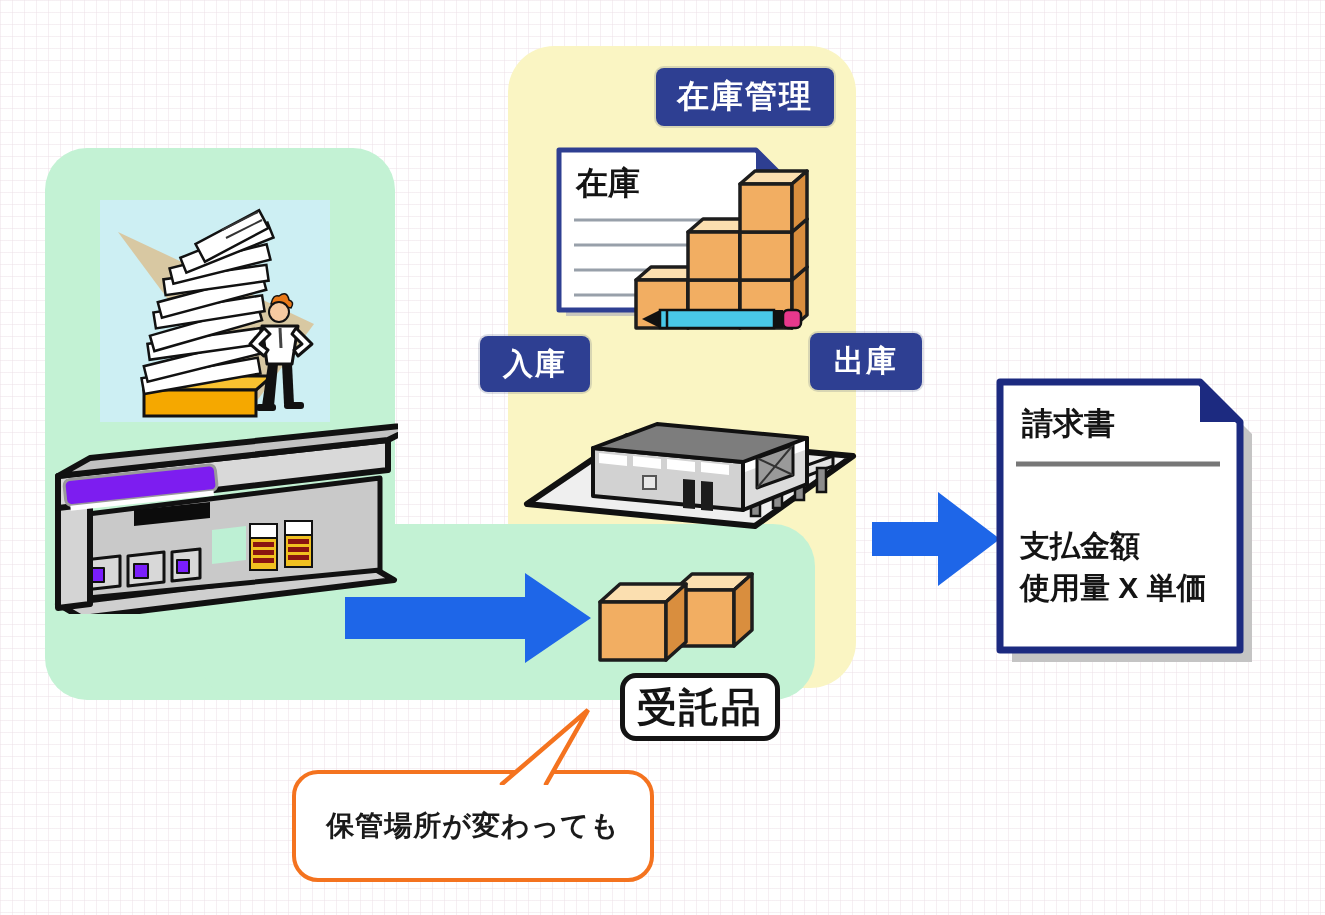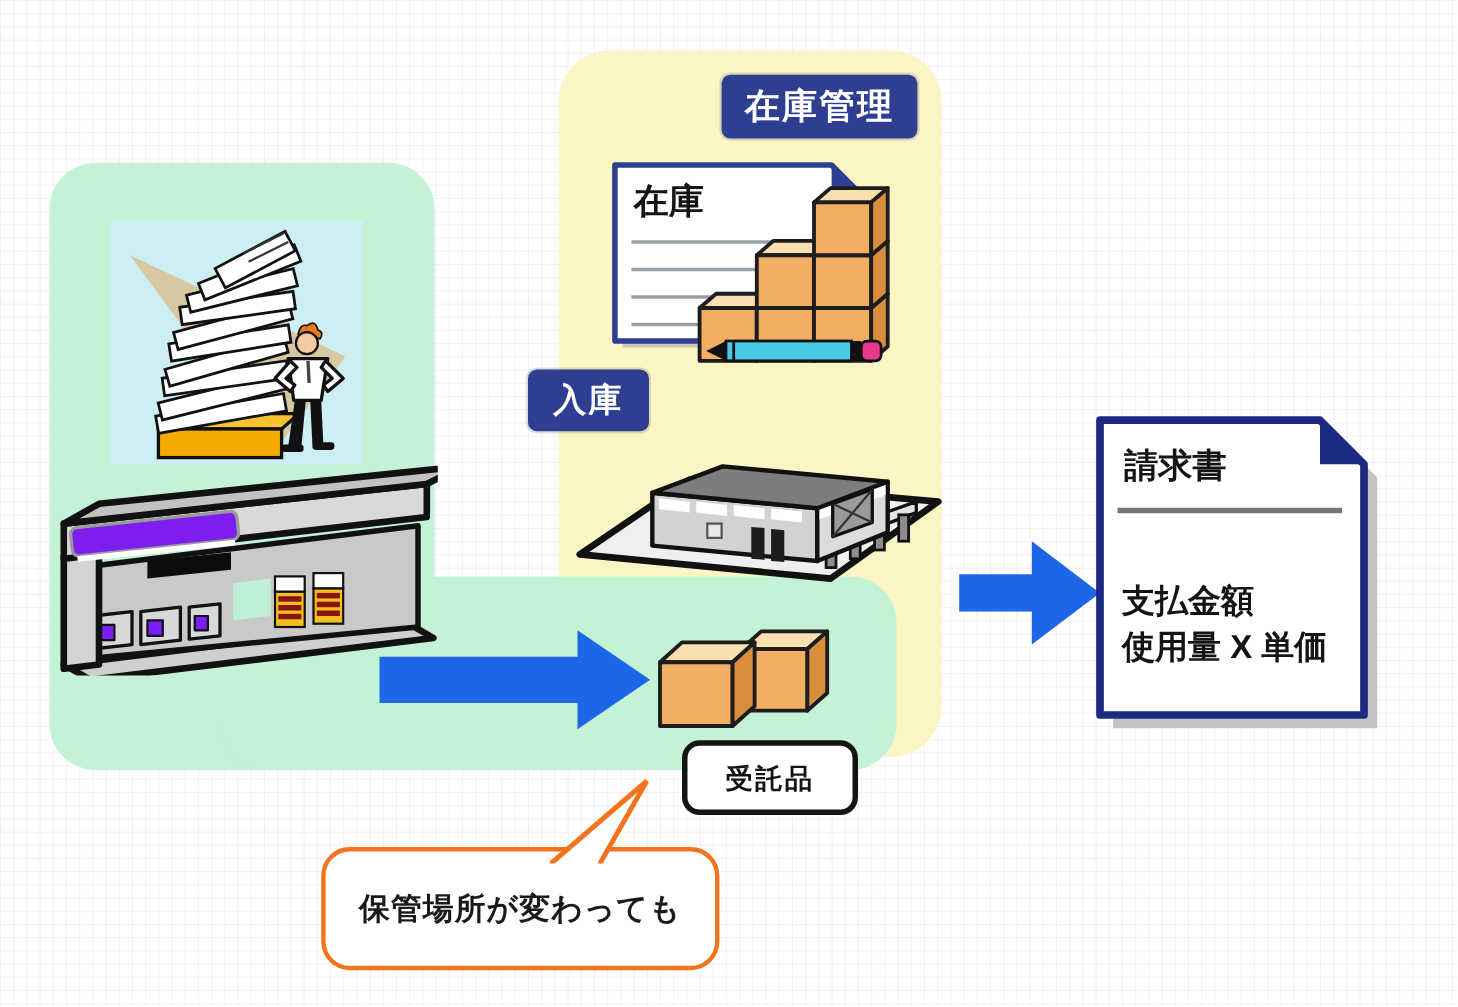--- a/index.html
+++ b/index.html
@@ -204,6 +204,7 @@
   </svg>
 
   <div class="abs badge" style="left:452px;top:336px;width:110px;height:56px;font-size:30px;margin-left:28px;">入庫</div>
+  <div class="abs badge" style="left:810px;top:333px;width:112px;height:57px;font-size:30px;">出庫</div>
 
   <svg class="abs" style="left:515px;top:392px;" width="350" height="150" viewBox="0 0 350 150">
     <polygon points="12,112 240,134 338,64 112,44" fill="#efefef" class="outl" stroke-width="6"></polygon>

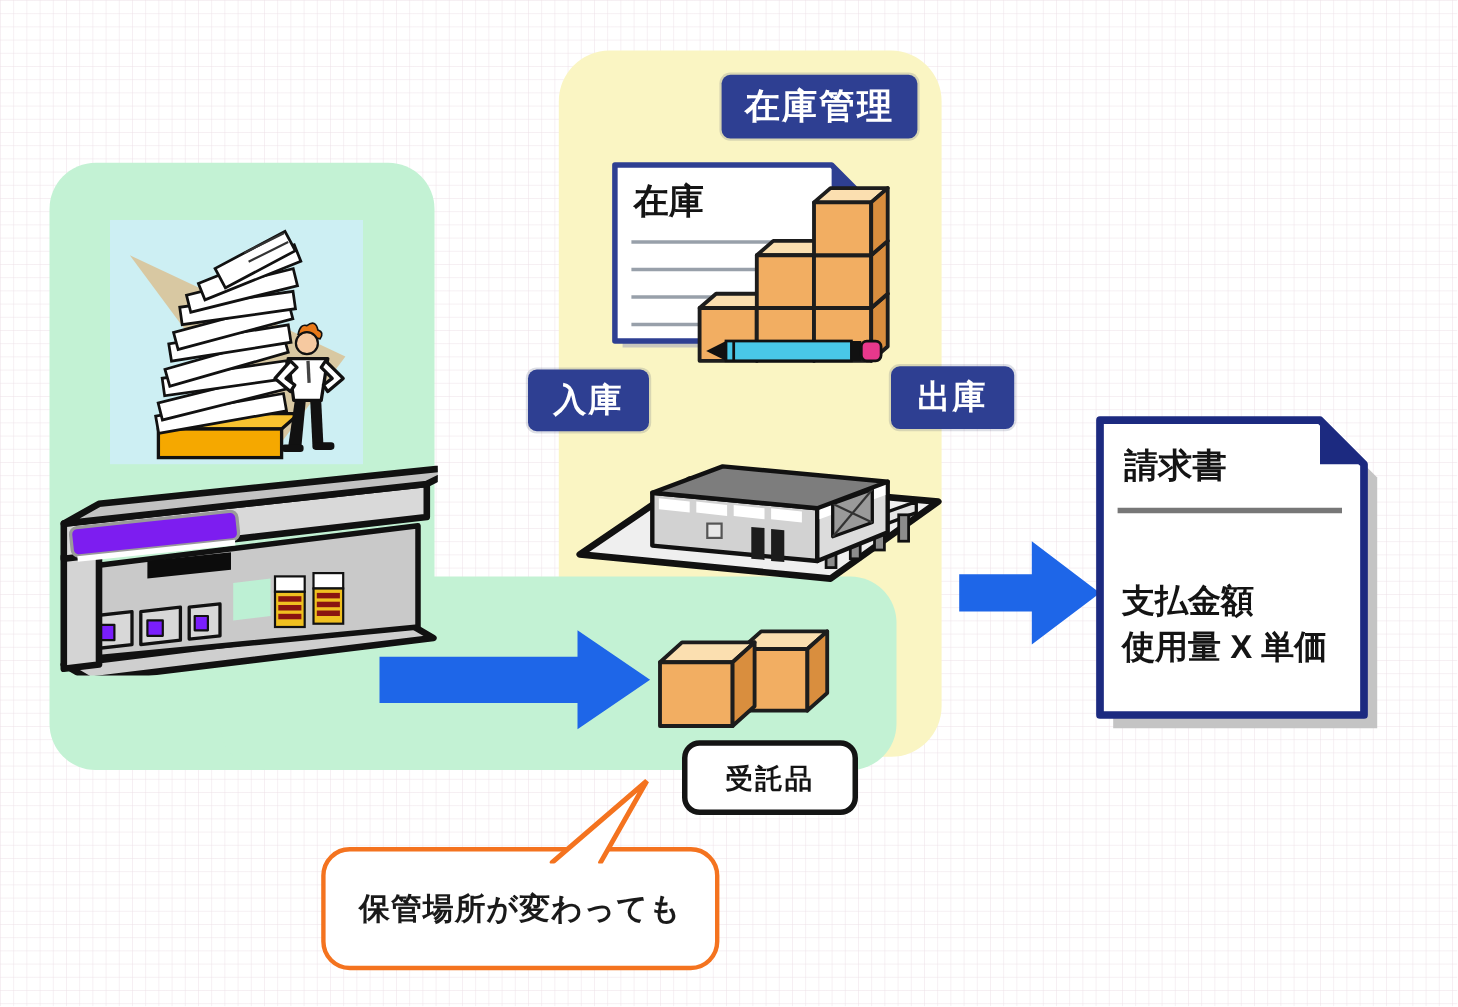--- a/index.html
+++ b/index.html
@@ -38,7 +38,7 @@
   .plate{
     background:#fff;border:5px solid #141414;border-radius:16px;
     display:flex;align-items:center;justify-content:center;
-    font-size:25px;font-weight:bold;color:#141414;letter-spacing:2px;
+    font-size:40px;font-weight:bold;color:#141414;letter-spacing:2px;
   }
   
   .callout{

